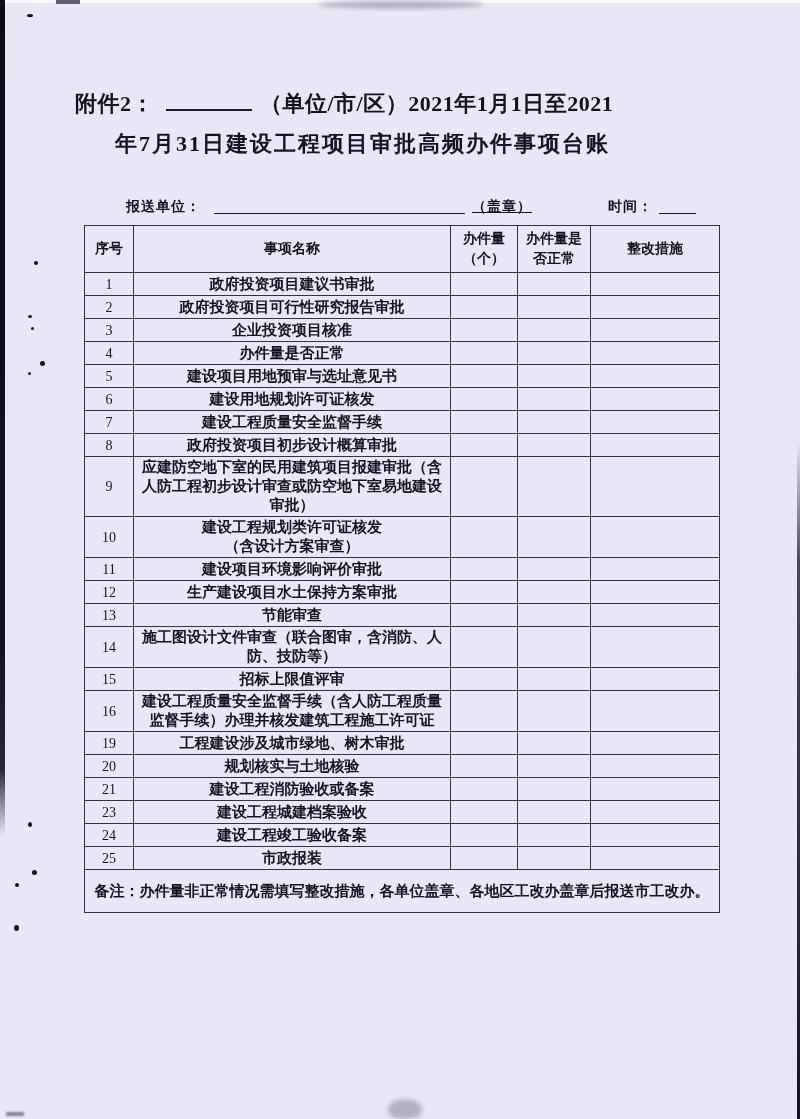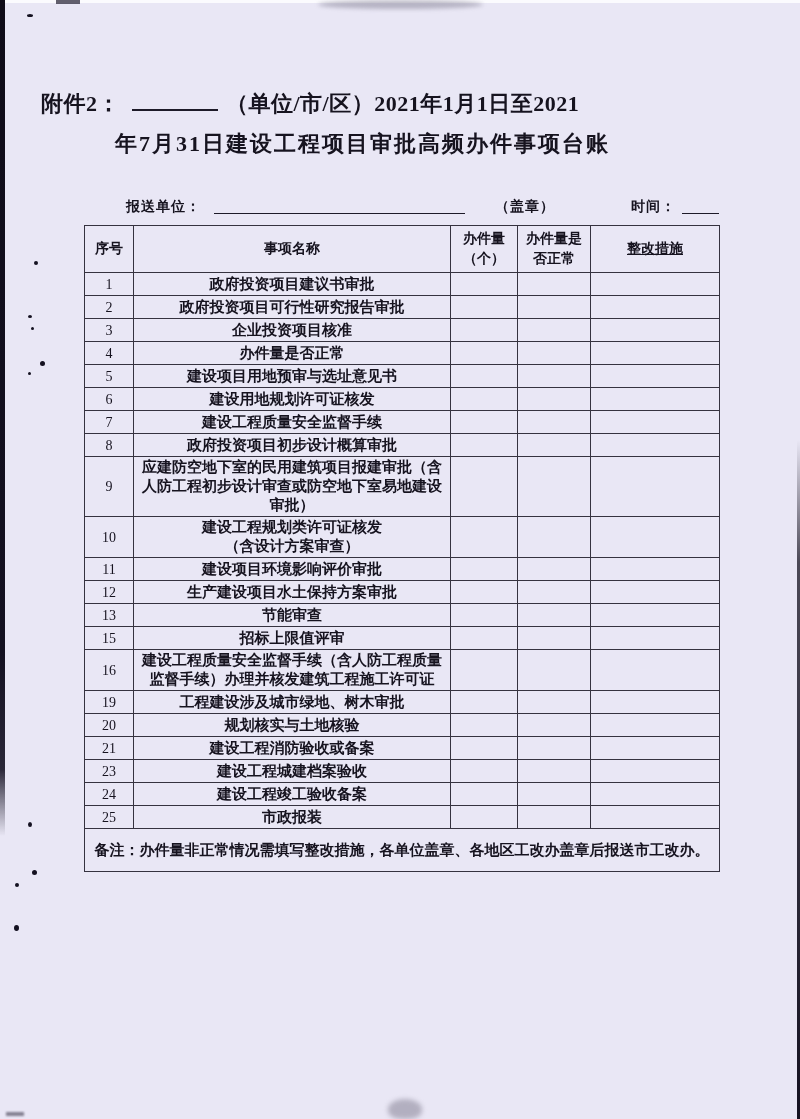--- a/index.html
+++ b/index.html
@@ -32,7 +32,7 @@
   
   .doc{position:relative;z-index:2;}
   .title{margin-top:84px;font-weight:700;font-size:22px;line-height:40px;letter-spacing:.5px;}
-  .title-line1{padding-left:41px;white-space:nowrap;}
+  .title-line1{padding-left:75px;white-space:nowrap;}
   .title-line2{padding-left:115px;letter-spacing:2px;white-space:nowrap;}
   .blank-line{
     display:inline-block;width:86px;height:1em;vertical-align:baseline;

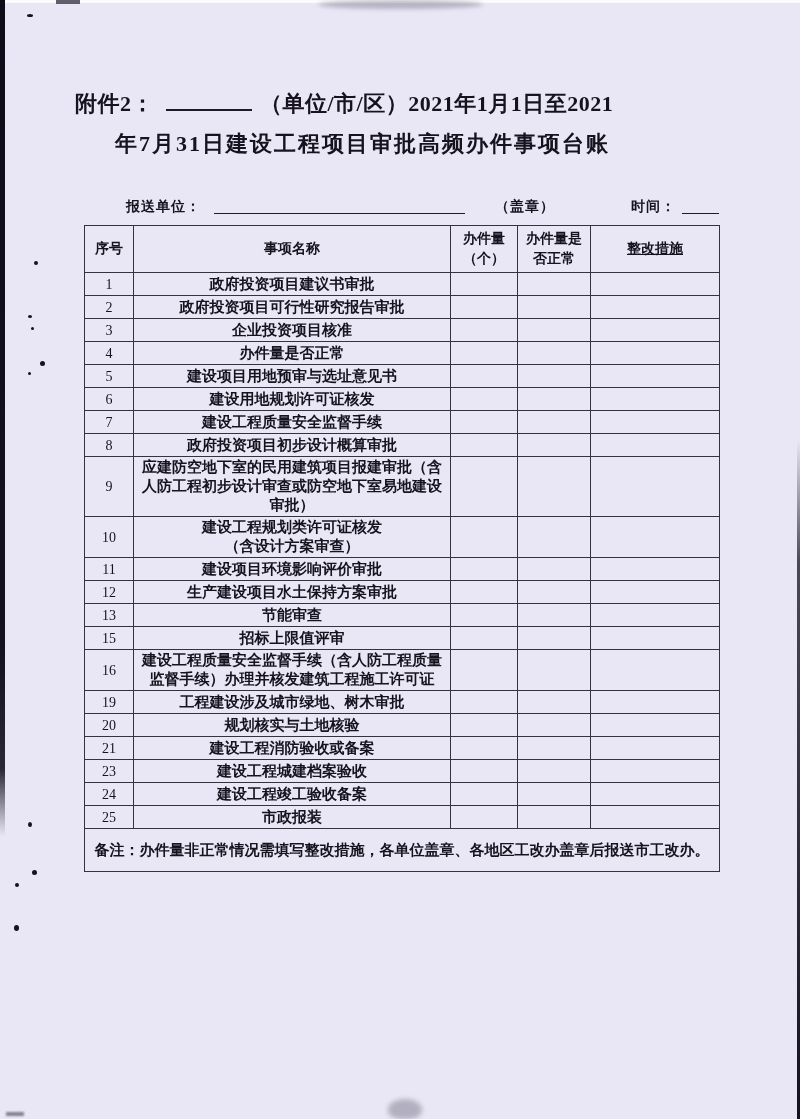--- a/index.html
+++ b/index.html
@@ -42,7 +42,7 @@
   .meta{margin:34px 0 0 126px;display:flex;font-size:14px;font-weight:700;letter-spacing:1px;}
   .u-line{display:inline-block;height:15px;border-bottom:1.8px solid #1d1a28;}
   .u-unit{width:251px;margin-left:13px;}
-  .seal-label{margin-left:30px;}
+  .seal-label{margin-left:7px;text-decoration:underline;}
   .time-label{margin-left:76px;}
   .u-time{width:37px;margin-left:6px;}
 

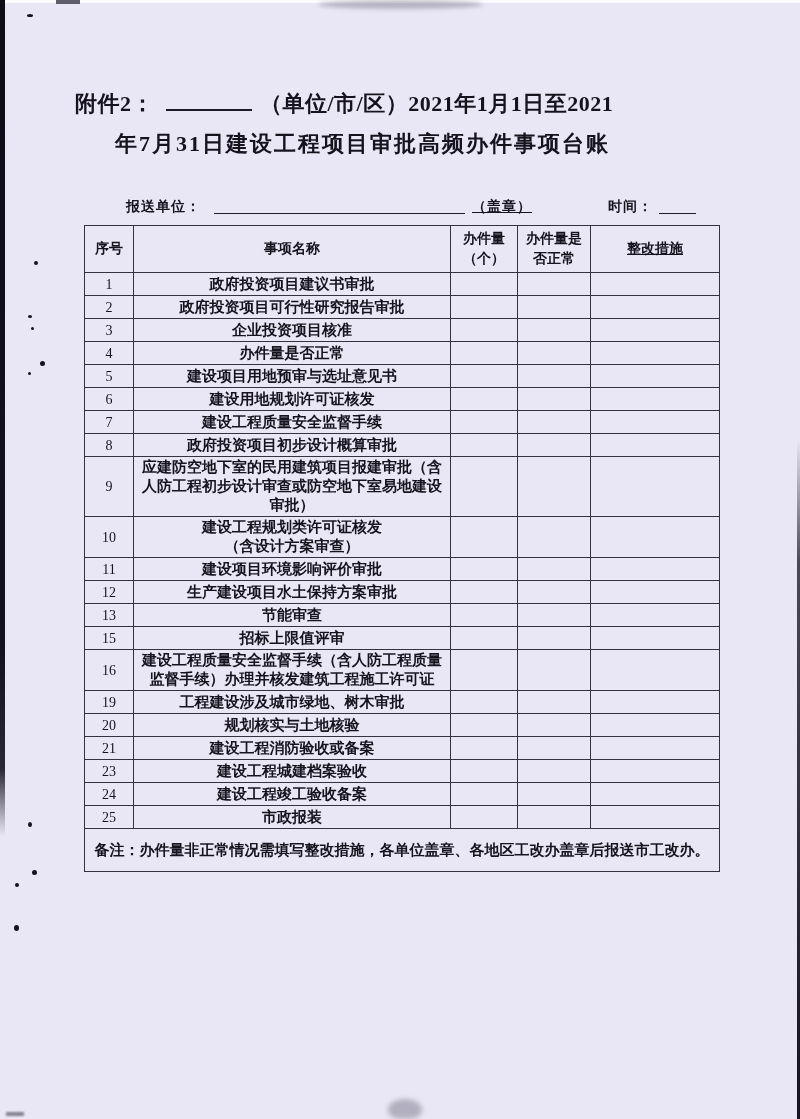--- a/index.html
+++ b/index.html
@@ -56,7 +56,7 @@
   .col-name{width:312px;}
   .col-volume{width:62px;}
   .col-normal{width:68px;}
-  .col-measures{width:124px;text-decoration:underline;}
+  .col-measures{width:124px;}
   .ledger tbody td{height:20px;line-height:19px;text-align:center;}
   .ledger tbody td.cell-no{font-weight:400;font-size:14px;}
   .ledger tbody td.cell-name{white-space:pre-line;padding:1px 2px;}

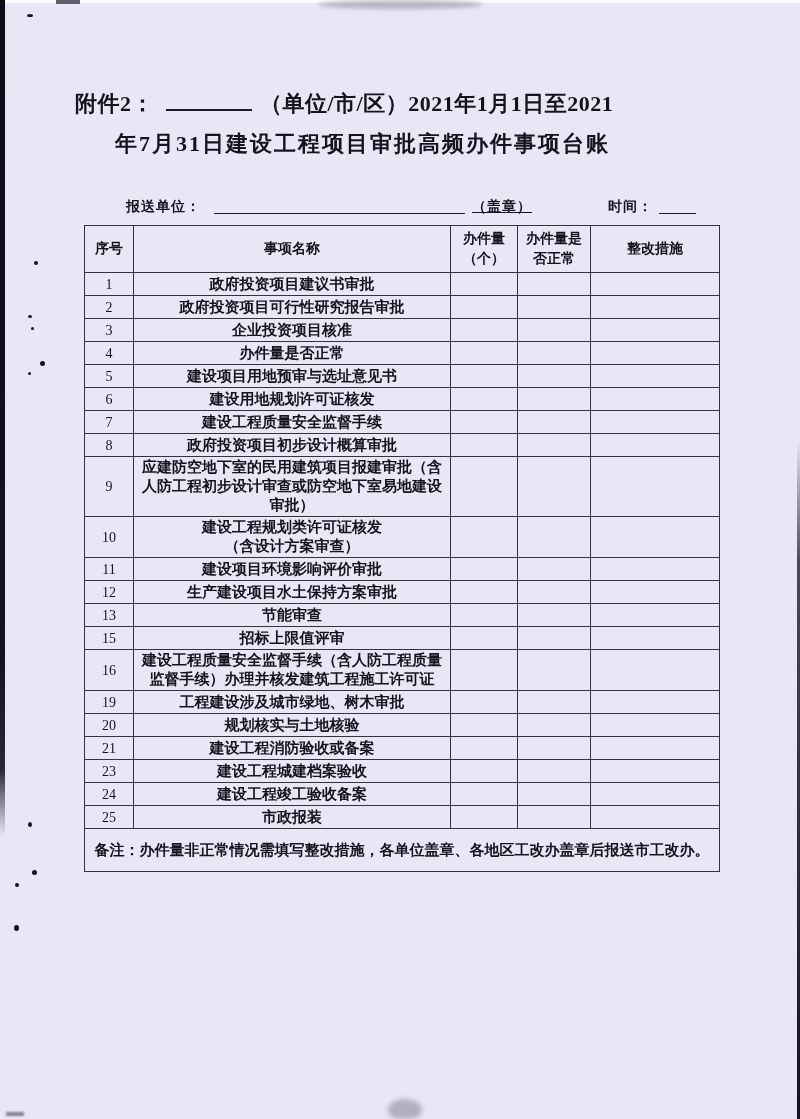--- a/index.html
+++ b/index.html
@@ -220,6 +220,13 @@
     <td class="cell-measures"></td>
   </tr>
 
+  <tr>
+    <td class="cell-no">14</td>
+    <td class="cell-name">施工图设计文件审查（联合图审，含消防、人防、技防等）</td>
+    <td class="cell-volume"></td>
+    <td class="cell-normal"></td>
+    <td class="cell-measures"></td>
+  </tr>
 
   <tr>
     <td class="cell-no">15</td>

